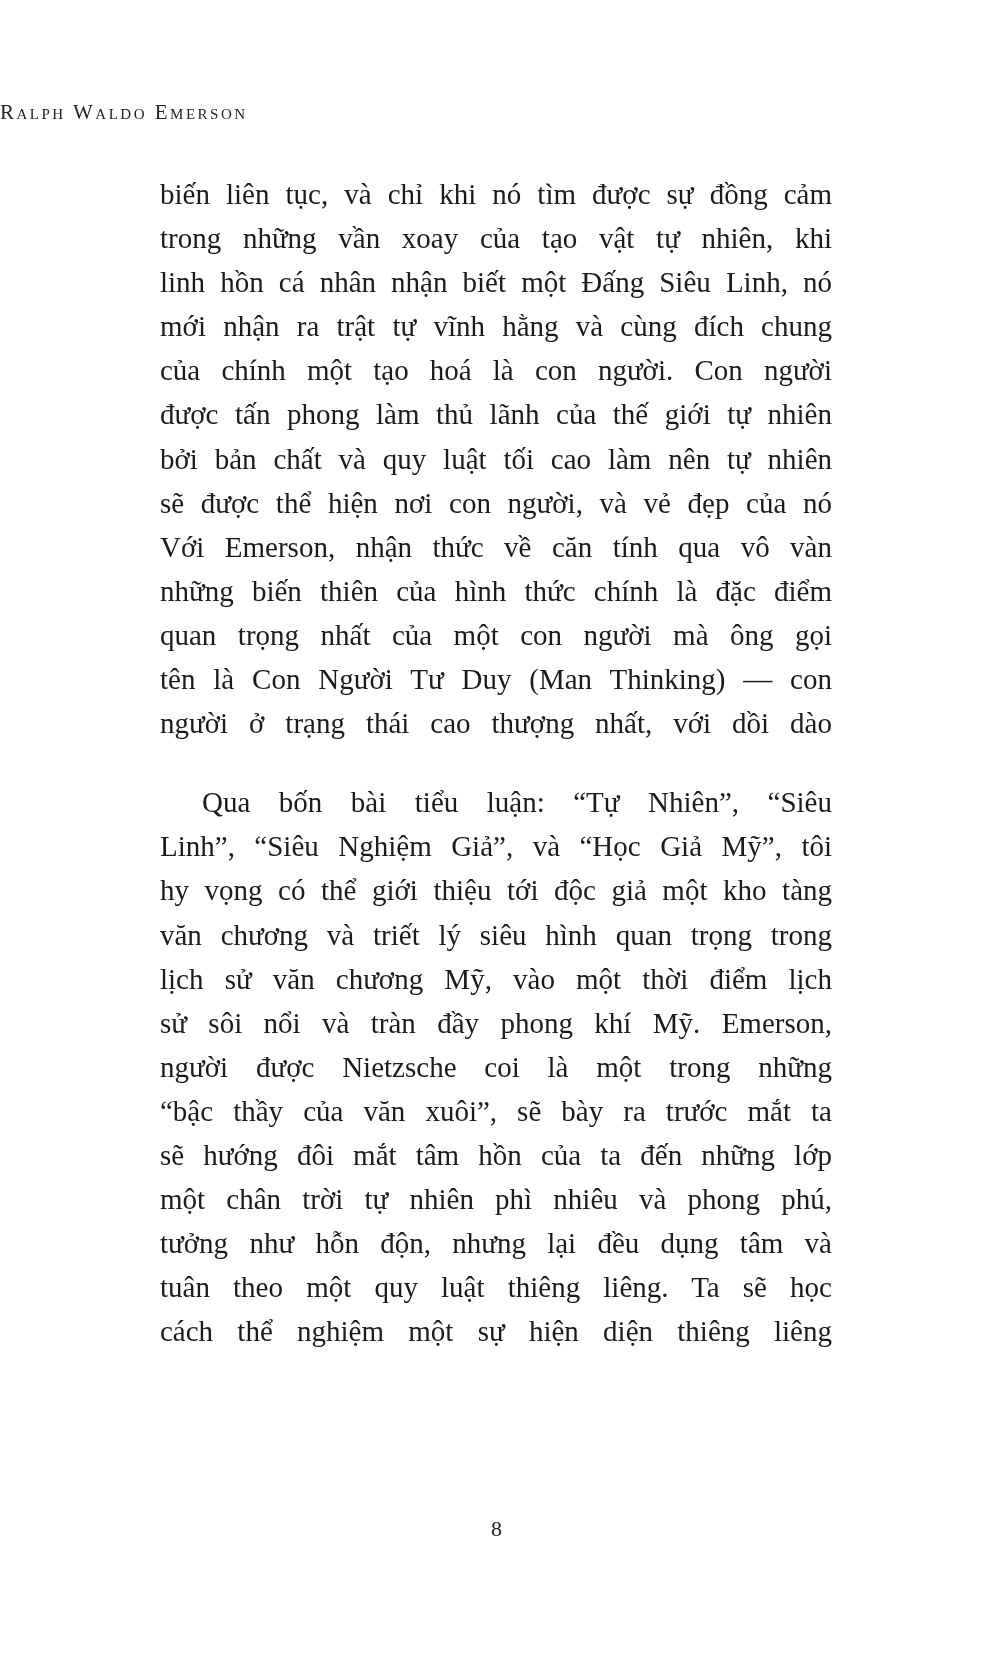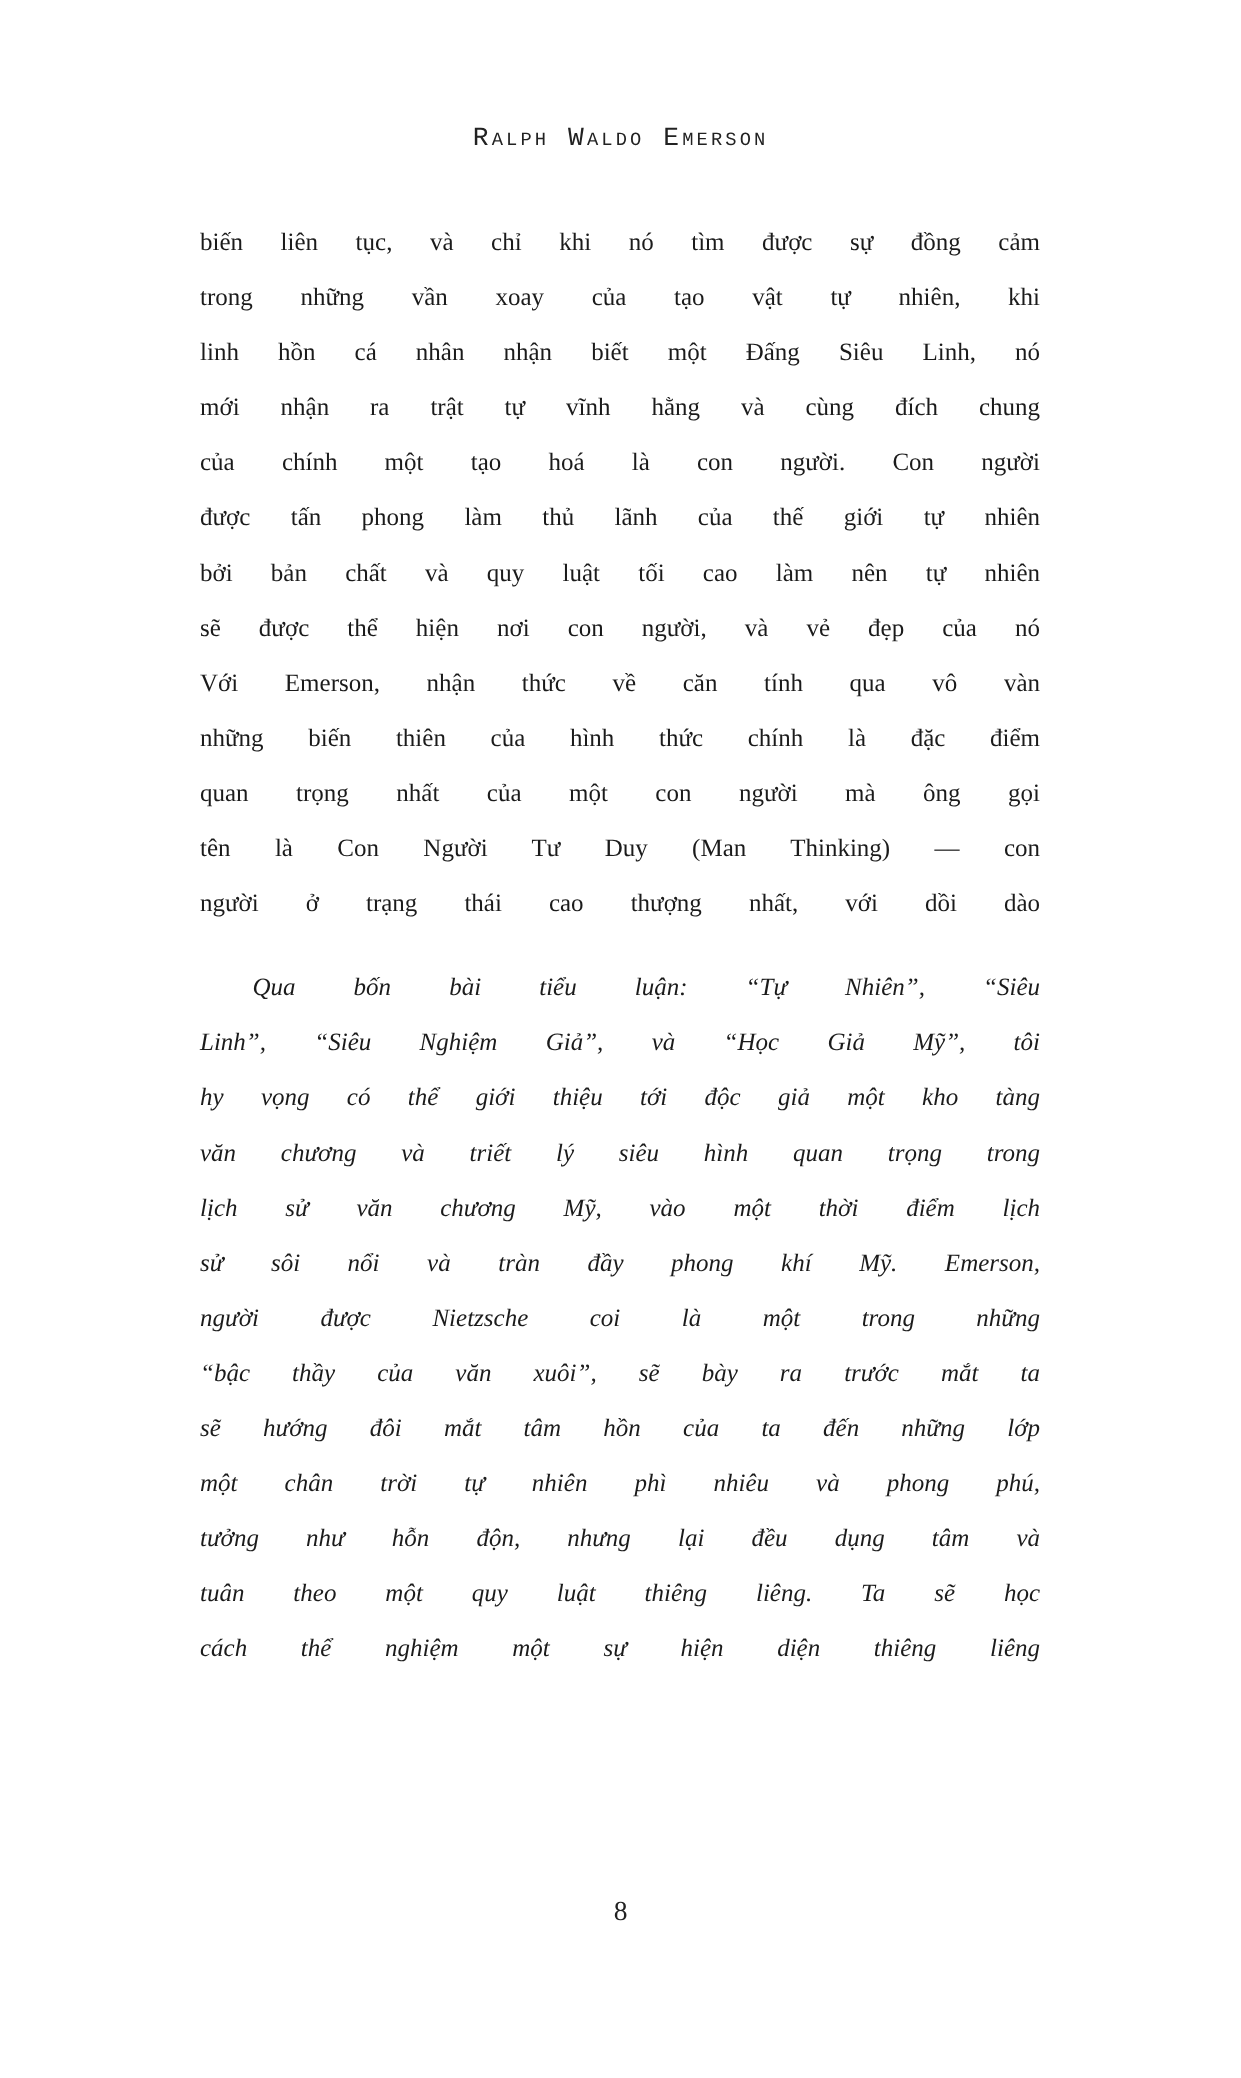--- a/index.html
+++ b/index.html
@@ -21,12 +21,11 @@
     top: 100px;
     left: 0;
     width: 100%;
-    text-align: center;
+    text-align: left;
     font-variant: small-caps;
     font-size: 21px;
     letter-spacing: 2.5px;
     color: #222222;
-    font-family: Liberation Mono, monospace;
   }
   .text-block {
     position: absolute;

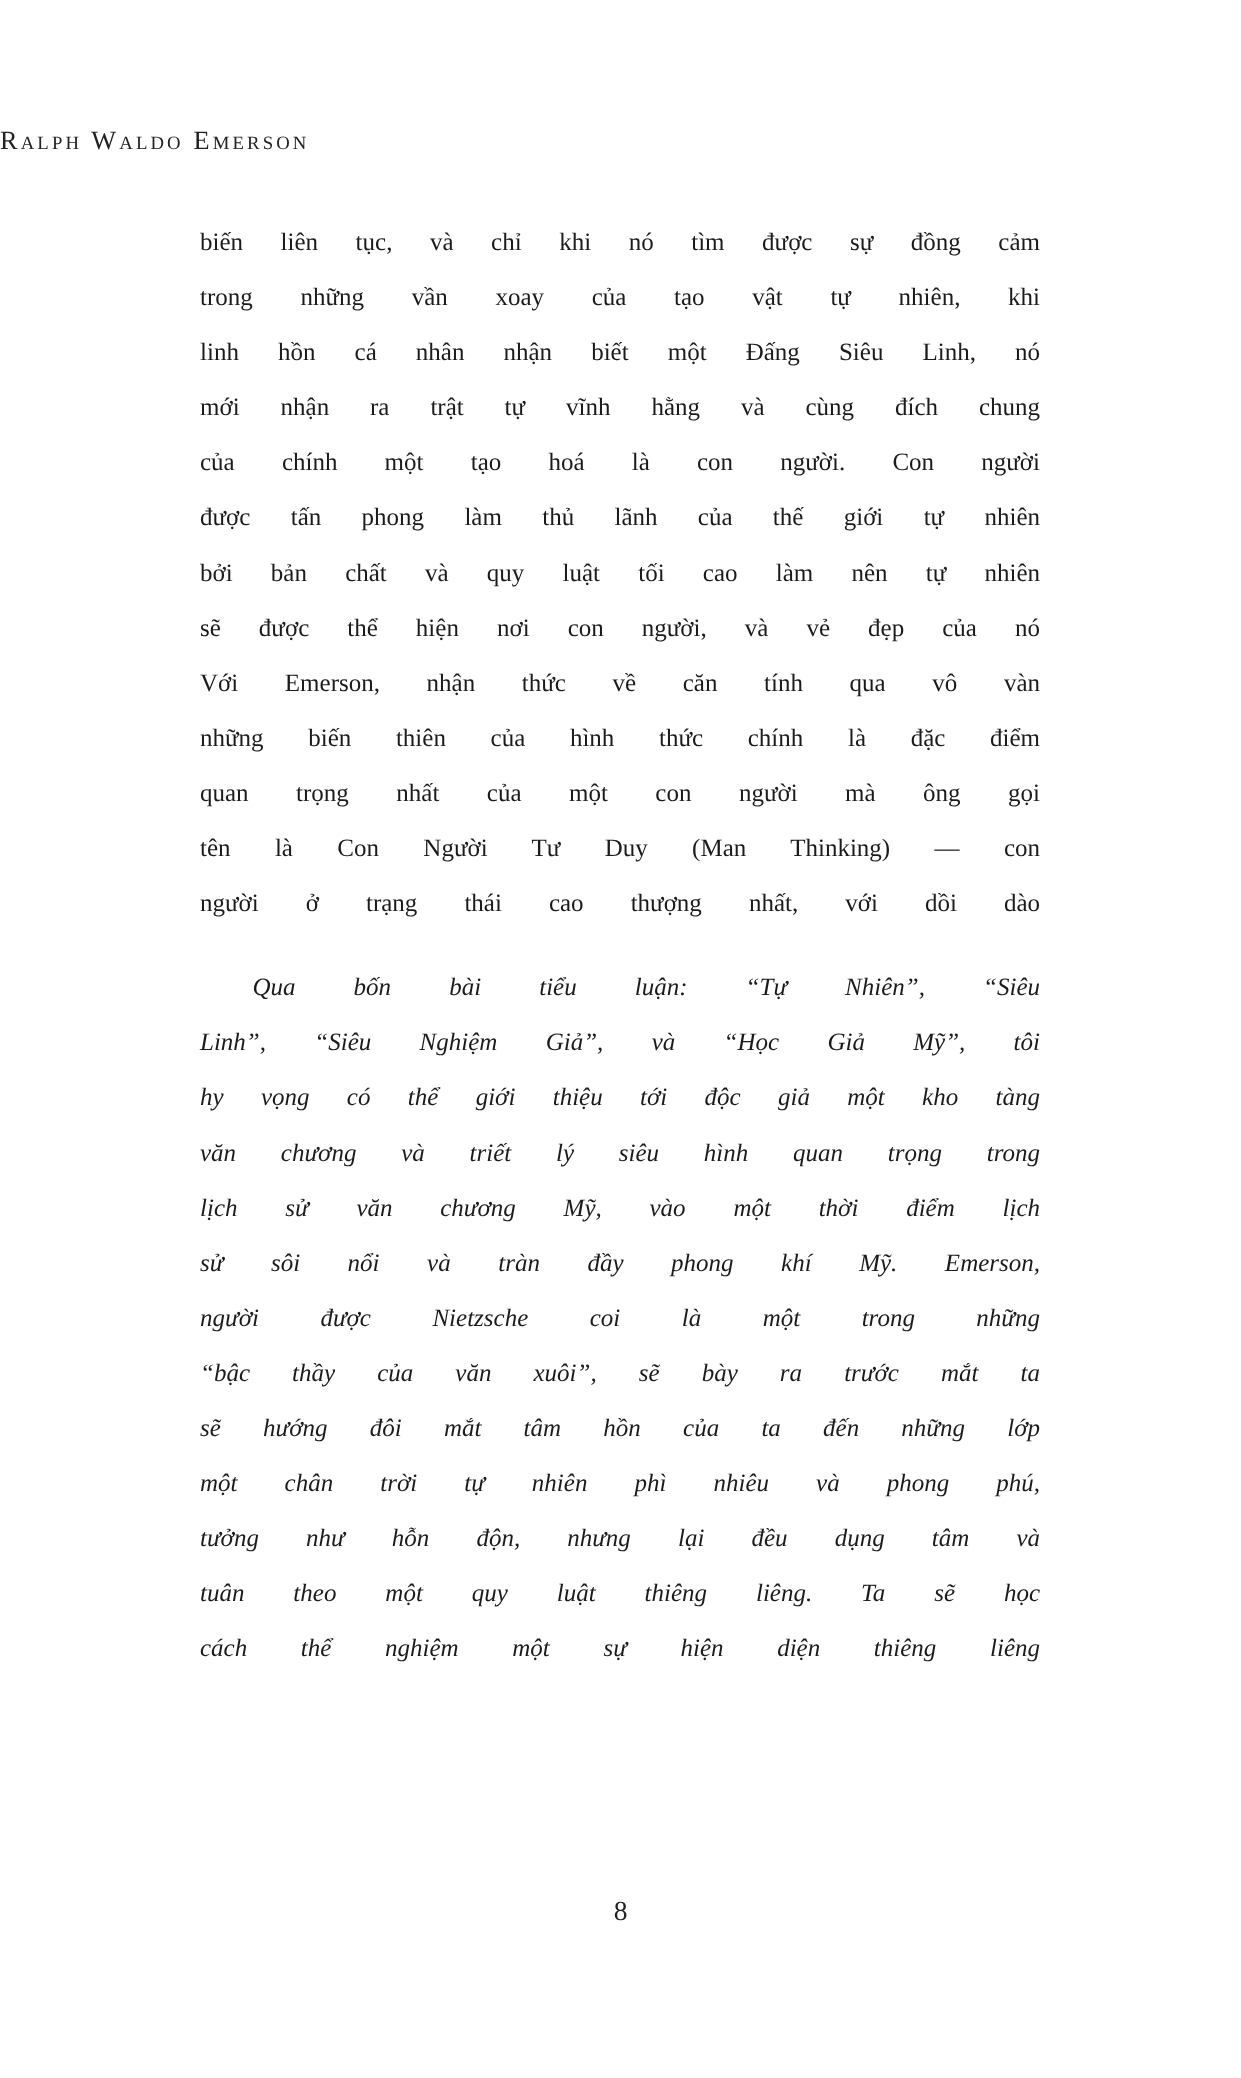--- a/index.html
+++ b/index.html
@@ -32,7 +32,7 @@
     top: 172px;
     left: 160px;
     width: 672px;
-    font-size: 20px;
+    font-size: 29px;
     line-height: 44.1px;
     color: #1b1b1b;
   }

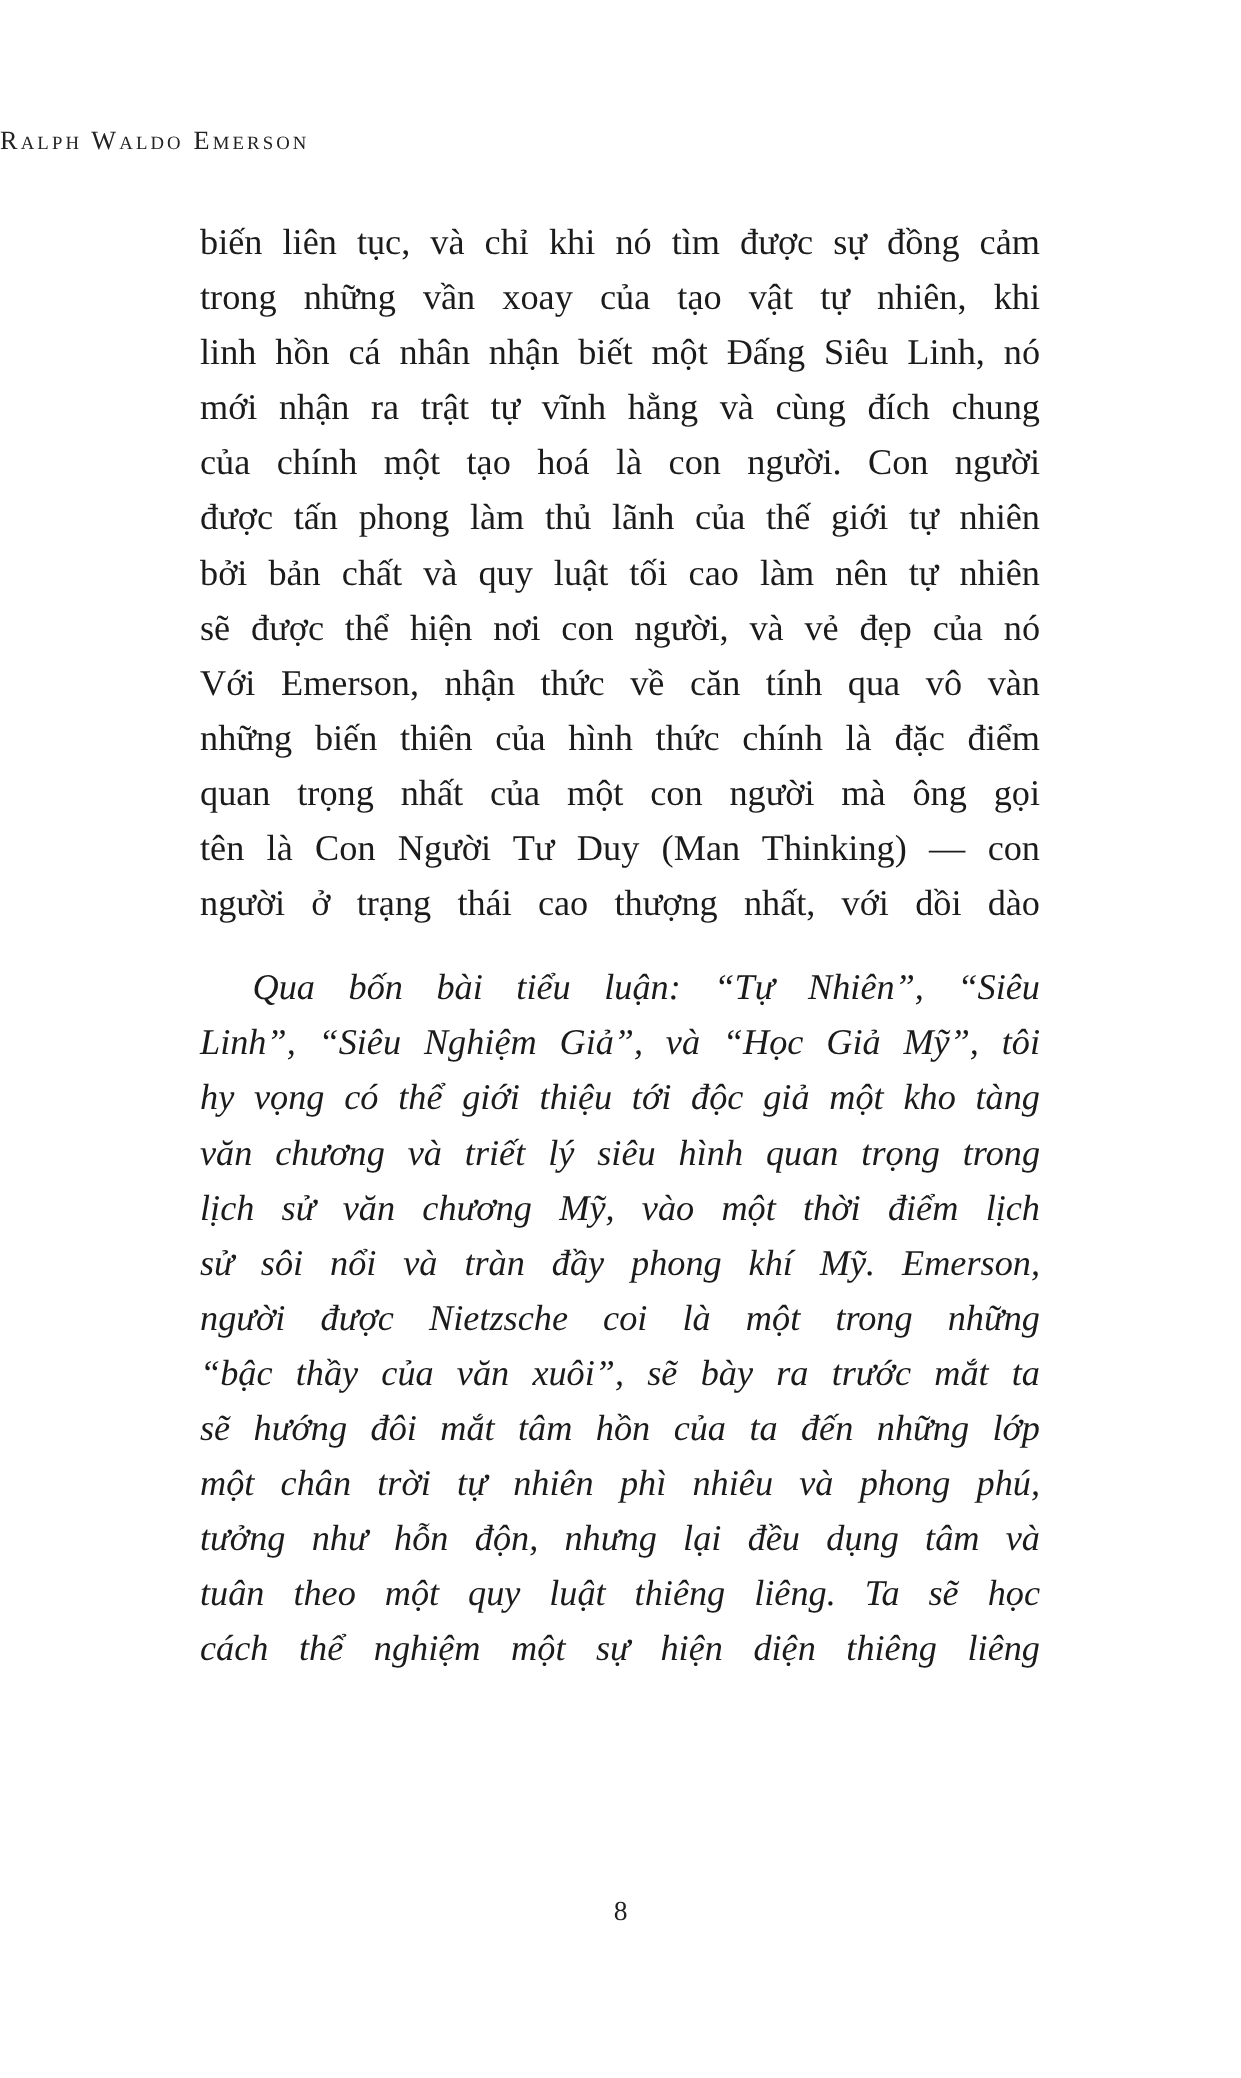--- a/index.html
+++ b/index.html
@@ -37,8 +37,7 @@
     color: #1b1b1b;
   }
   .paragraph + .paragraph {
-    margin-top: 23px;
-    font-style: italic;
+    margin-top: 35px;
   }
   .line {
     text-align: justify;

